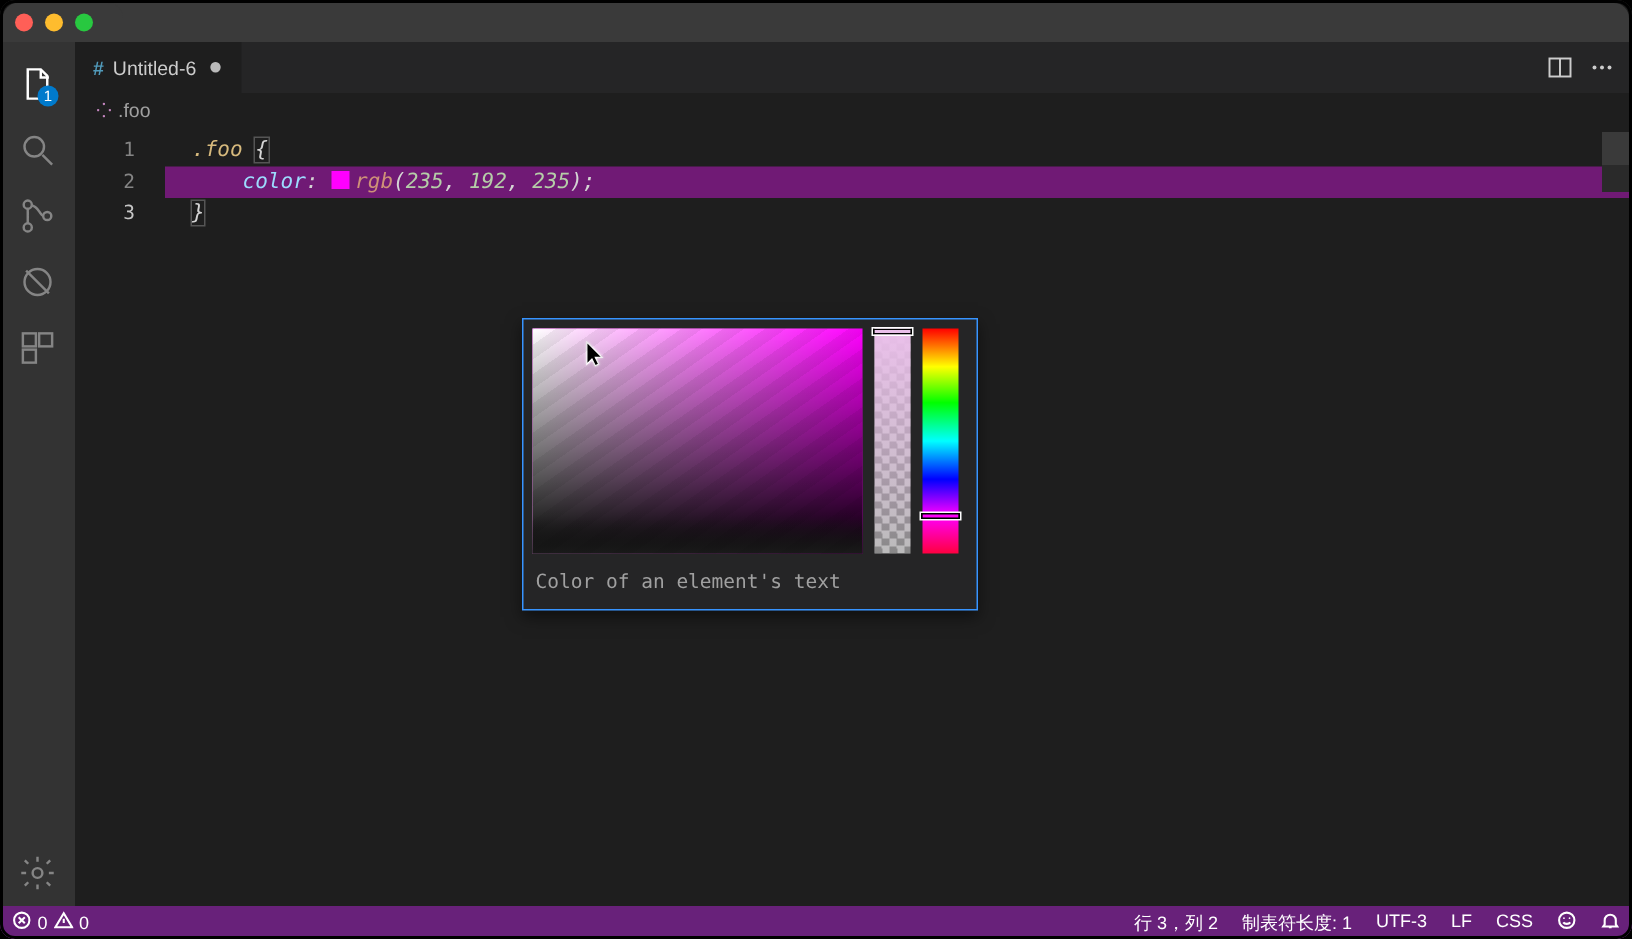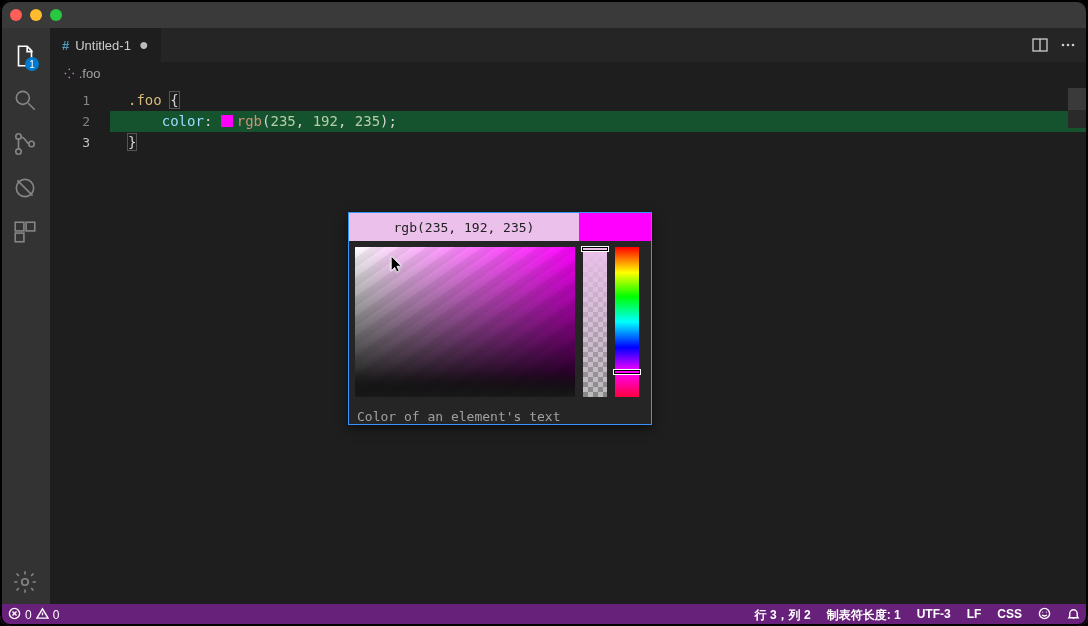--- a/index.html
+++ b/index.html
@@ -152,7 +152,7 @@
   <div class="tabbar">
     <div class="tab">
       <span class="hash">#</span>
-      <span>Untitled-1</span>
+      <span>Untitled-6</span>
       <span class="dirty">●</span>
     </div>
     <div class="right">

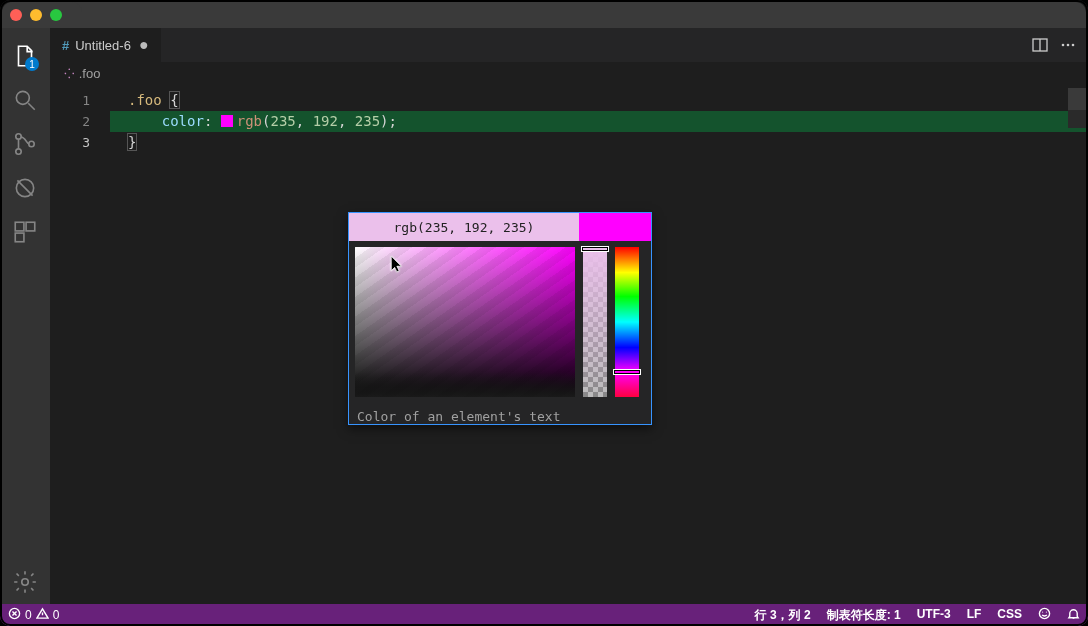--- a/index.html
+++ b/index.html
@@ -39,7 +39,7 @@
   .gutter div{ height:21px; line-height:21px; padding-right:20px; font-size:13px;}
   .gutter div.active{ color:#c6c6c6; }
   .code { position:absolute; left:60px; right:0; top:0; bottom:0; padding-top:6px; }
-  .codeline { height:21px; line-height:21px; white-space:pre; }
+  .codeline { height:21px; line-height:21px; white-space:pre;font-style:italic; }
   .codeline.hl { background:#14532d; }
   .sel { color:#d7ba7d; }
   .prop { color:#9cdcfe; }

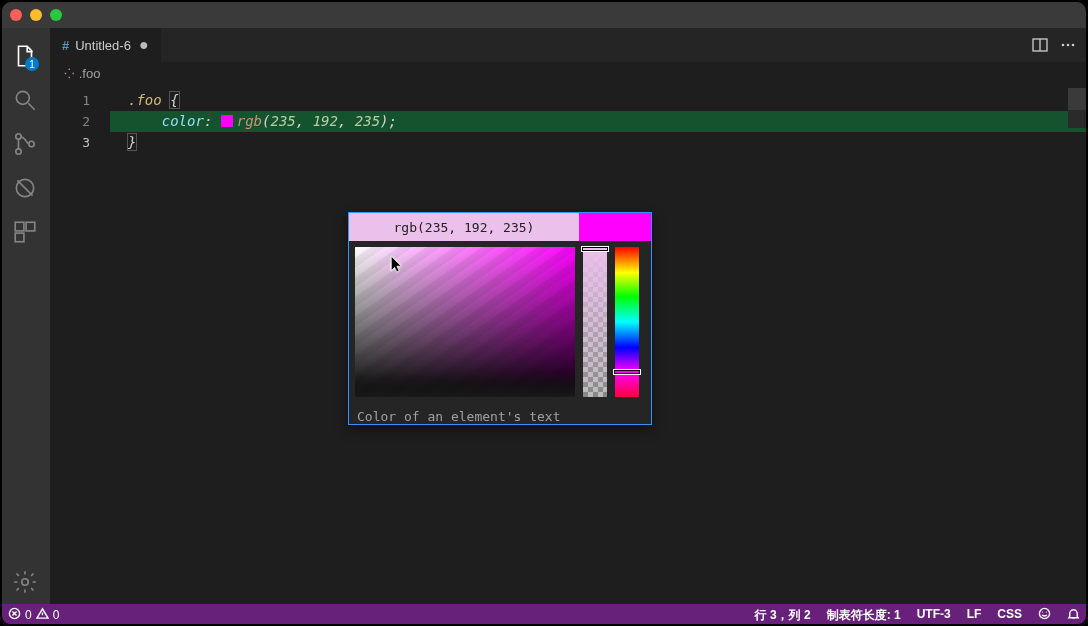--- a/index.html
+++ b/index.html
@@ -40,7 +40,7 @@
   .gutter div.active{ color:#c6c6c6; }
   .code { position:absolute; left:60px; right:0; top:0; bottom:0; padding-top:6px; }
   .codeline { height:21px; line-height:21px; white-space:pre;font-style:italic; }
-  .codeline.hl { background:#14532d; }
+  .codeline.hl { background:#701a75; }
   .sel { color:#d7ba7d; }
   .prop { color:#9cdcfe; }
   .func { color:#ce9178; }

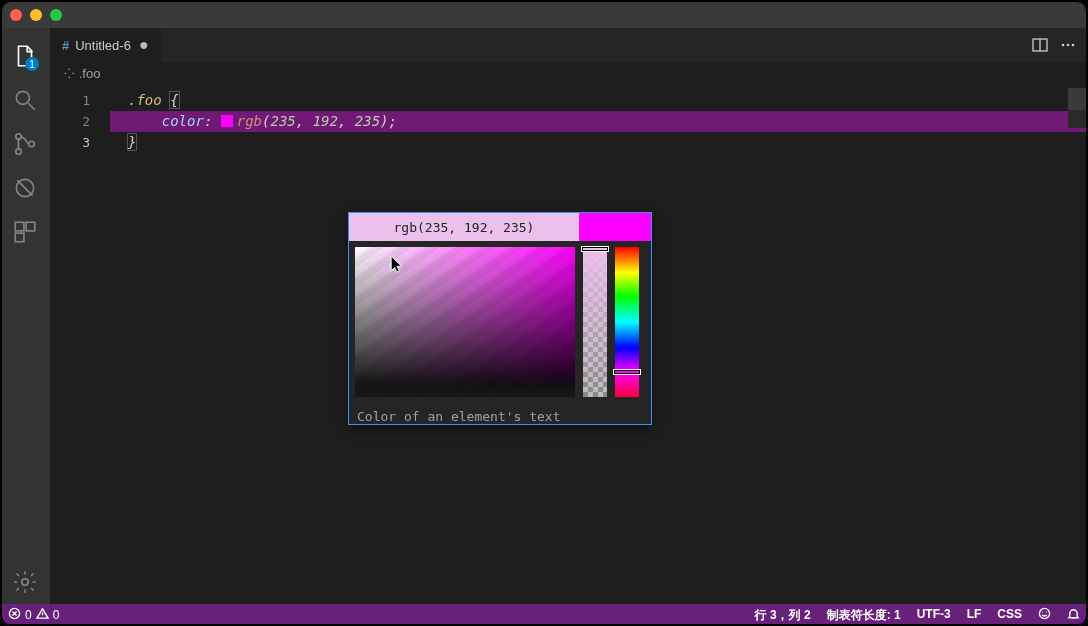--- a/index.html
+++ b/index.html
@@ -189,10 +189,6 @@
       <div class="codeline"><span style="padding-left:18px;"></span><span class="brace bracehl">}</span></div>
 
       <div class="colorpicker">
-        <div class="cp-header">
-          <div class="cp-title">rgb(235, 192, 235)</div>
-          <div class="cp-curcolor"></div>
-        </div>
         <div class="cp-body">
           <div class="sv-box">
             <div class="sv-bottomshade"></div>

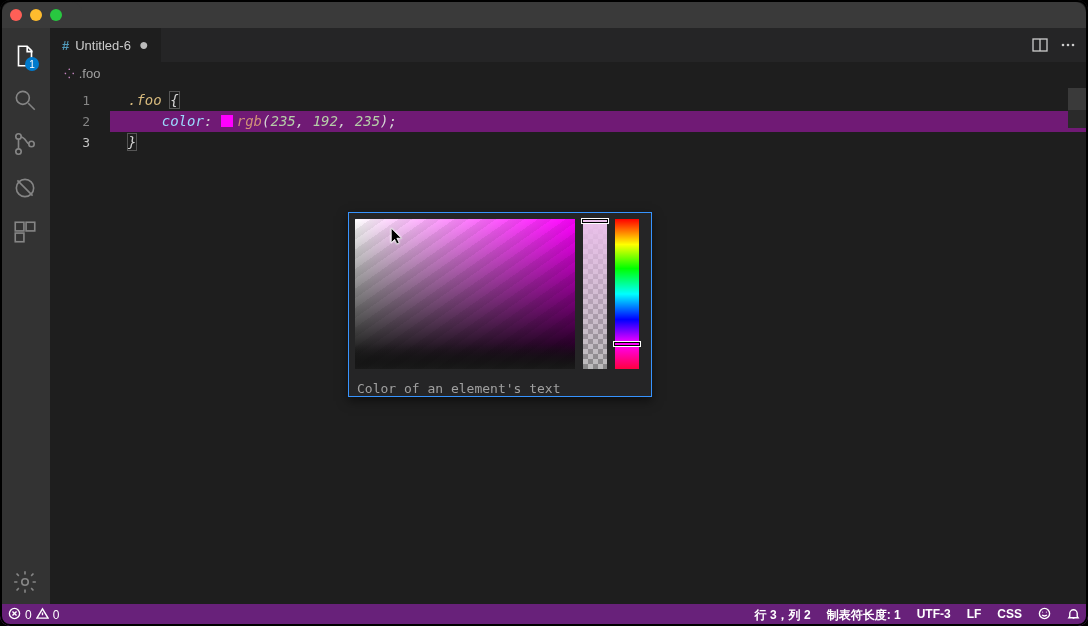--- a/index.html
+++ b/index.html
@@ -83,7 +83,7 @@
     position:relative;
   }
   .hue-strip .handle{ position:absolute; left:-2px; right:-2px; bottom:22px; height:6px; border:1px solid #fff; box-shadow:0 0 0 1px #000 inset;}
-  .cp-hint{ padding:6px 8px 0; color:#a0a0a0; font-size:13px; }
+  .cp-hint{ padding:6px 8px 10px; color:#a0a0a0; font-size:13px; }
 
   
   .statusbar { position:absolute; left:0; right:0; bottom:0; height:22px; background:#68217a; color:#fff; font-size:12px; display:flex; align-items:center; }

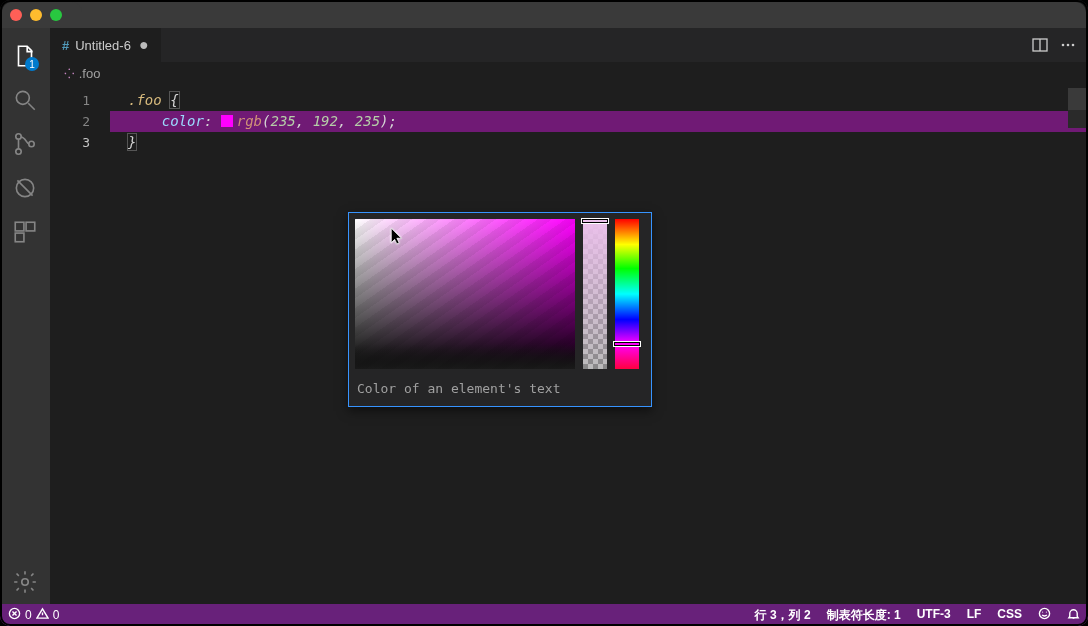--- a/index.html
+++ b/index.html
@@ -88,7 +88,7 @@
   
   .statusbar { position:absolute; left:0; right:0; bottom:0; height:22px; background:#68217a; color:#fff; font-size:12px; display:flex; align-items:center; }
   .statusbar .seg { padding:0 8px; height:100%; display:flex; align-items:center; gap:4px; cursor:pointer; }
-  .statusbar .right { margin-left:auto; display:flex;font-weight:bold; }
+  .statusbar .right { margin-left:auto; display:flex; }
   .sb-icon{display:inline-block;}
   .sb-icon svg{width:13px;height:13px;fill:none;stroke:#fff;stroke-width:1.5;}
 

